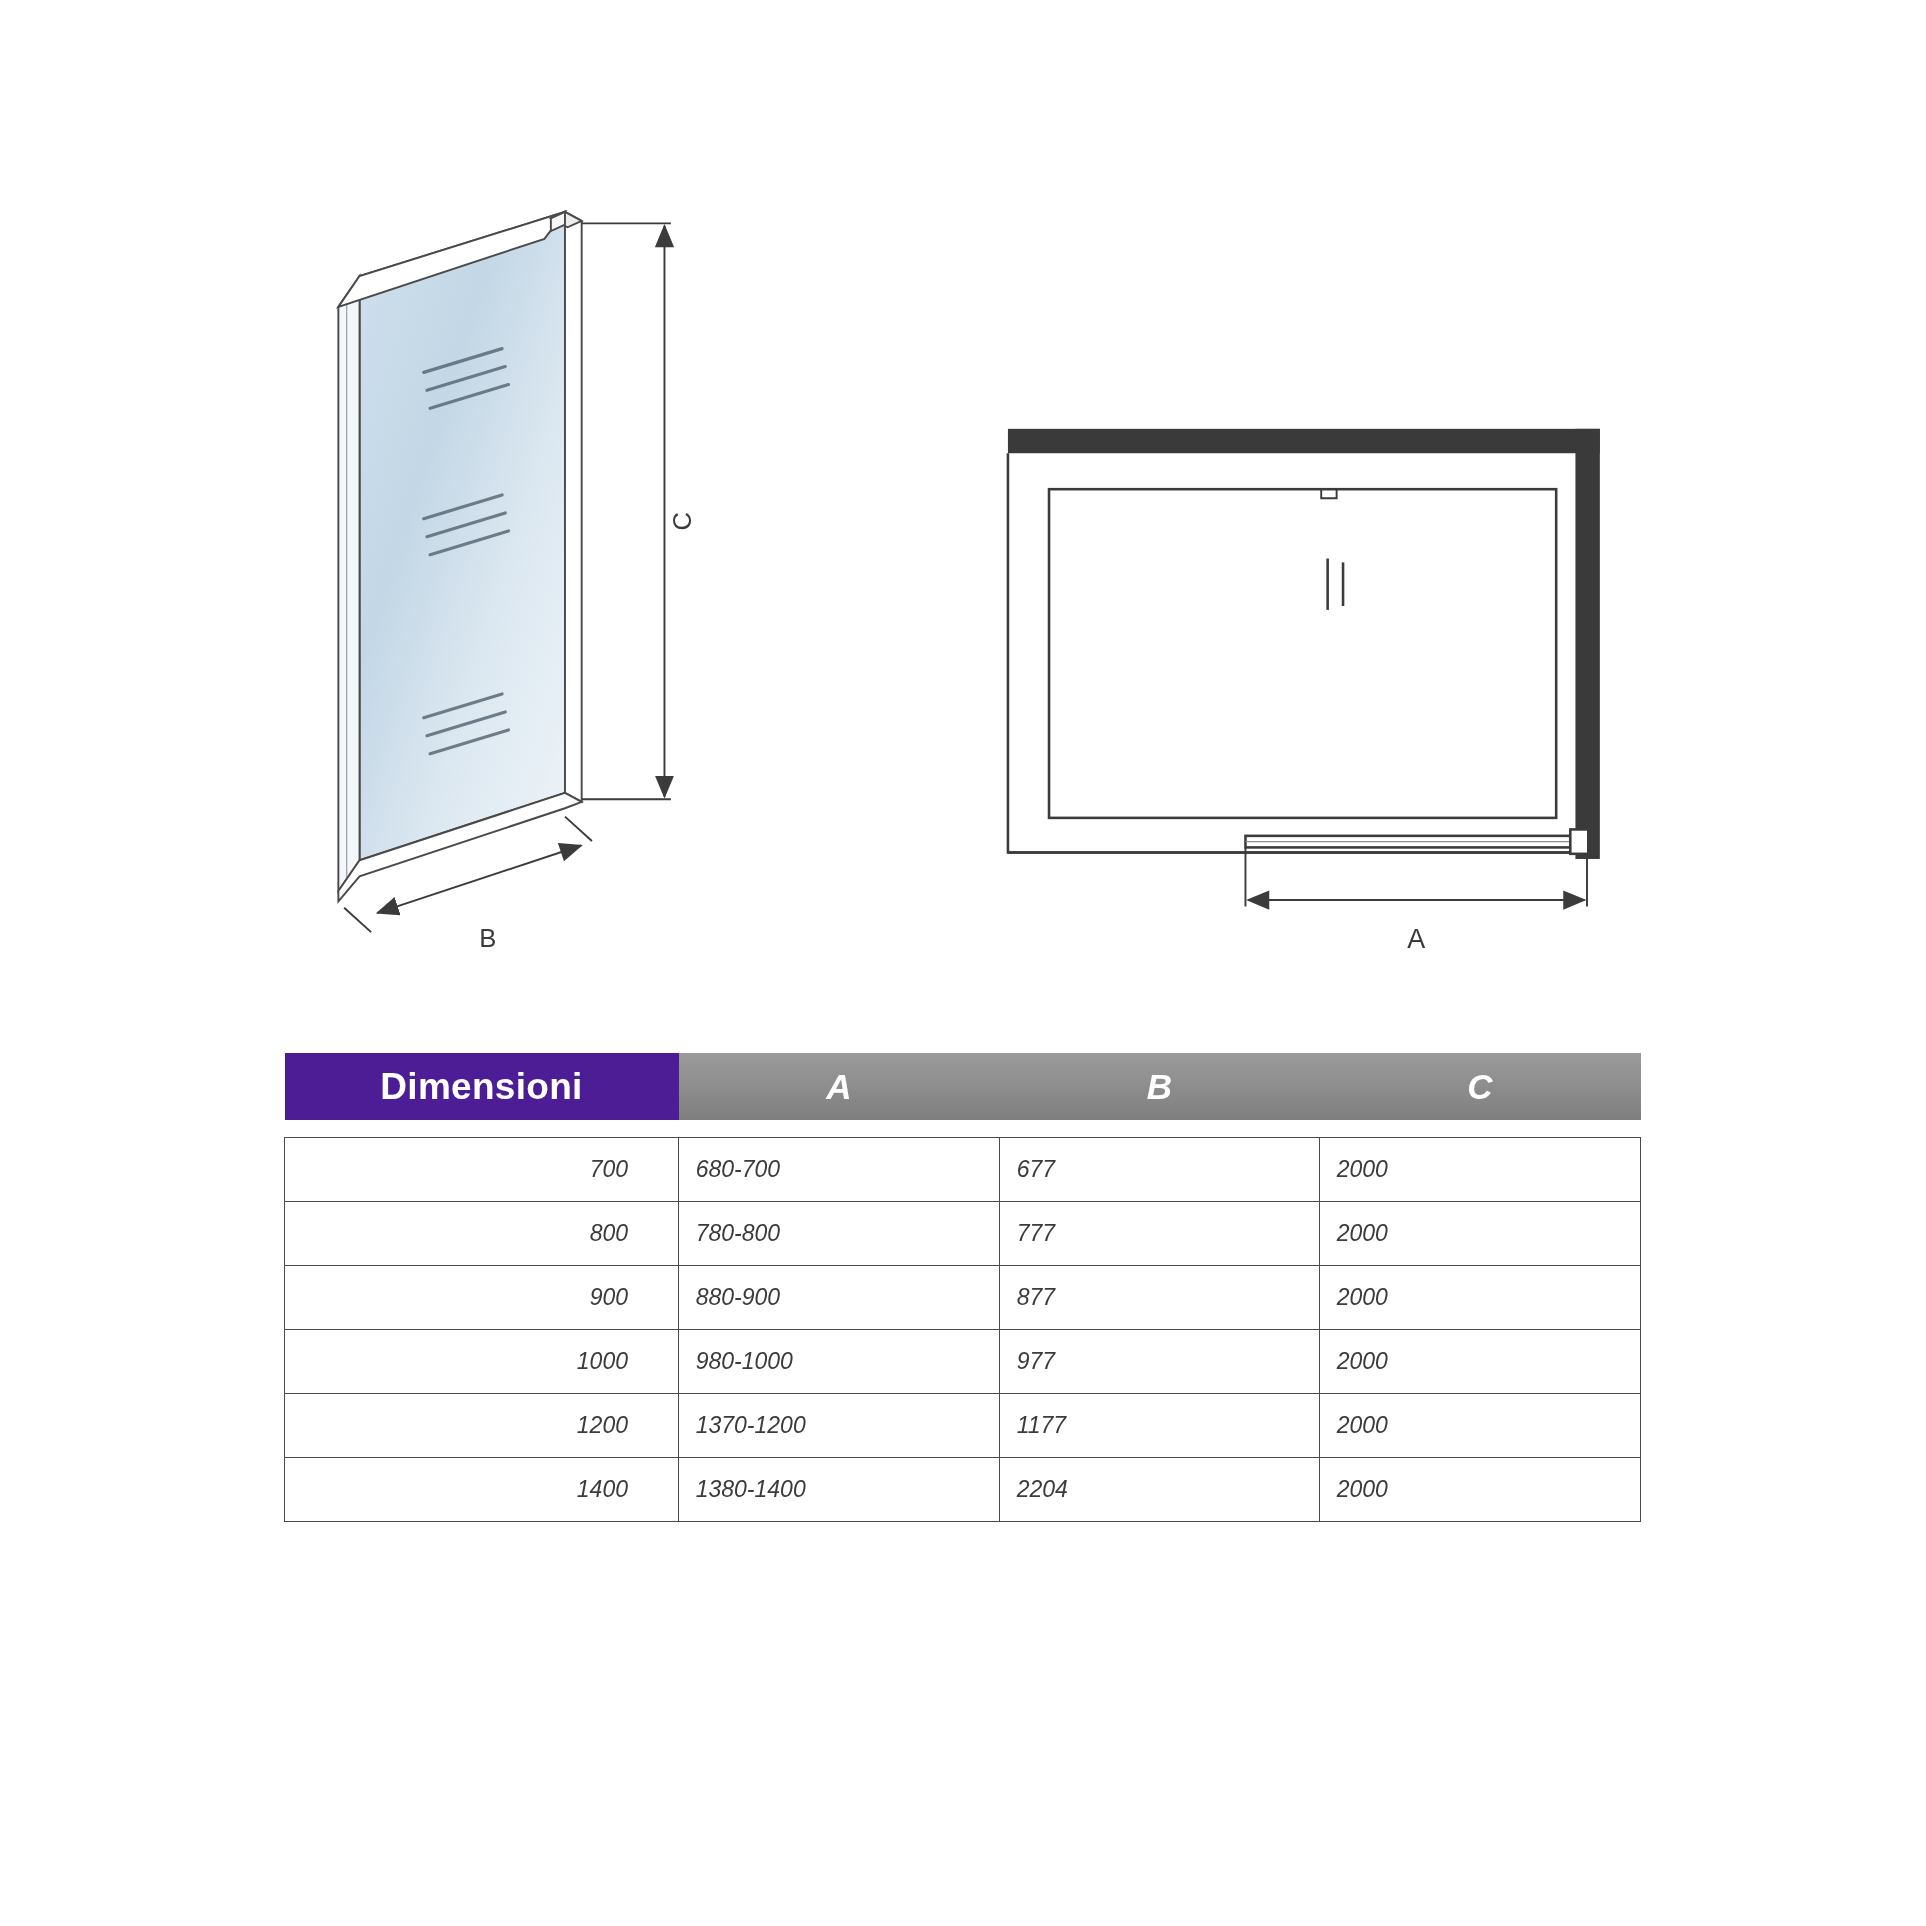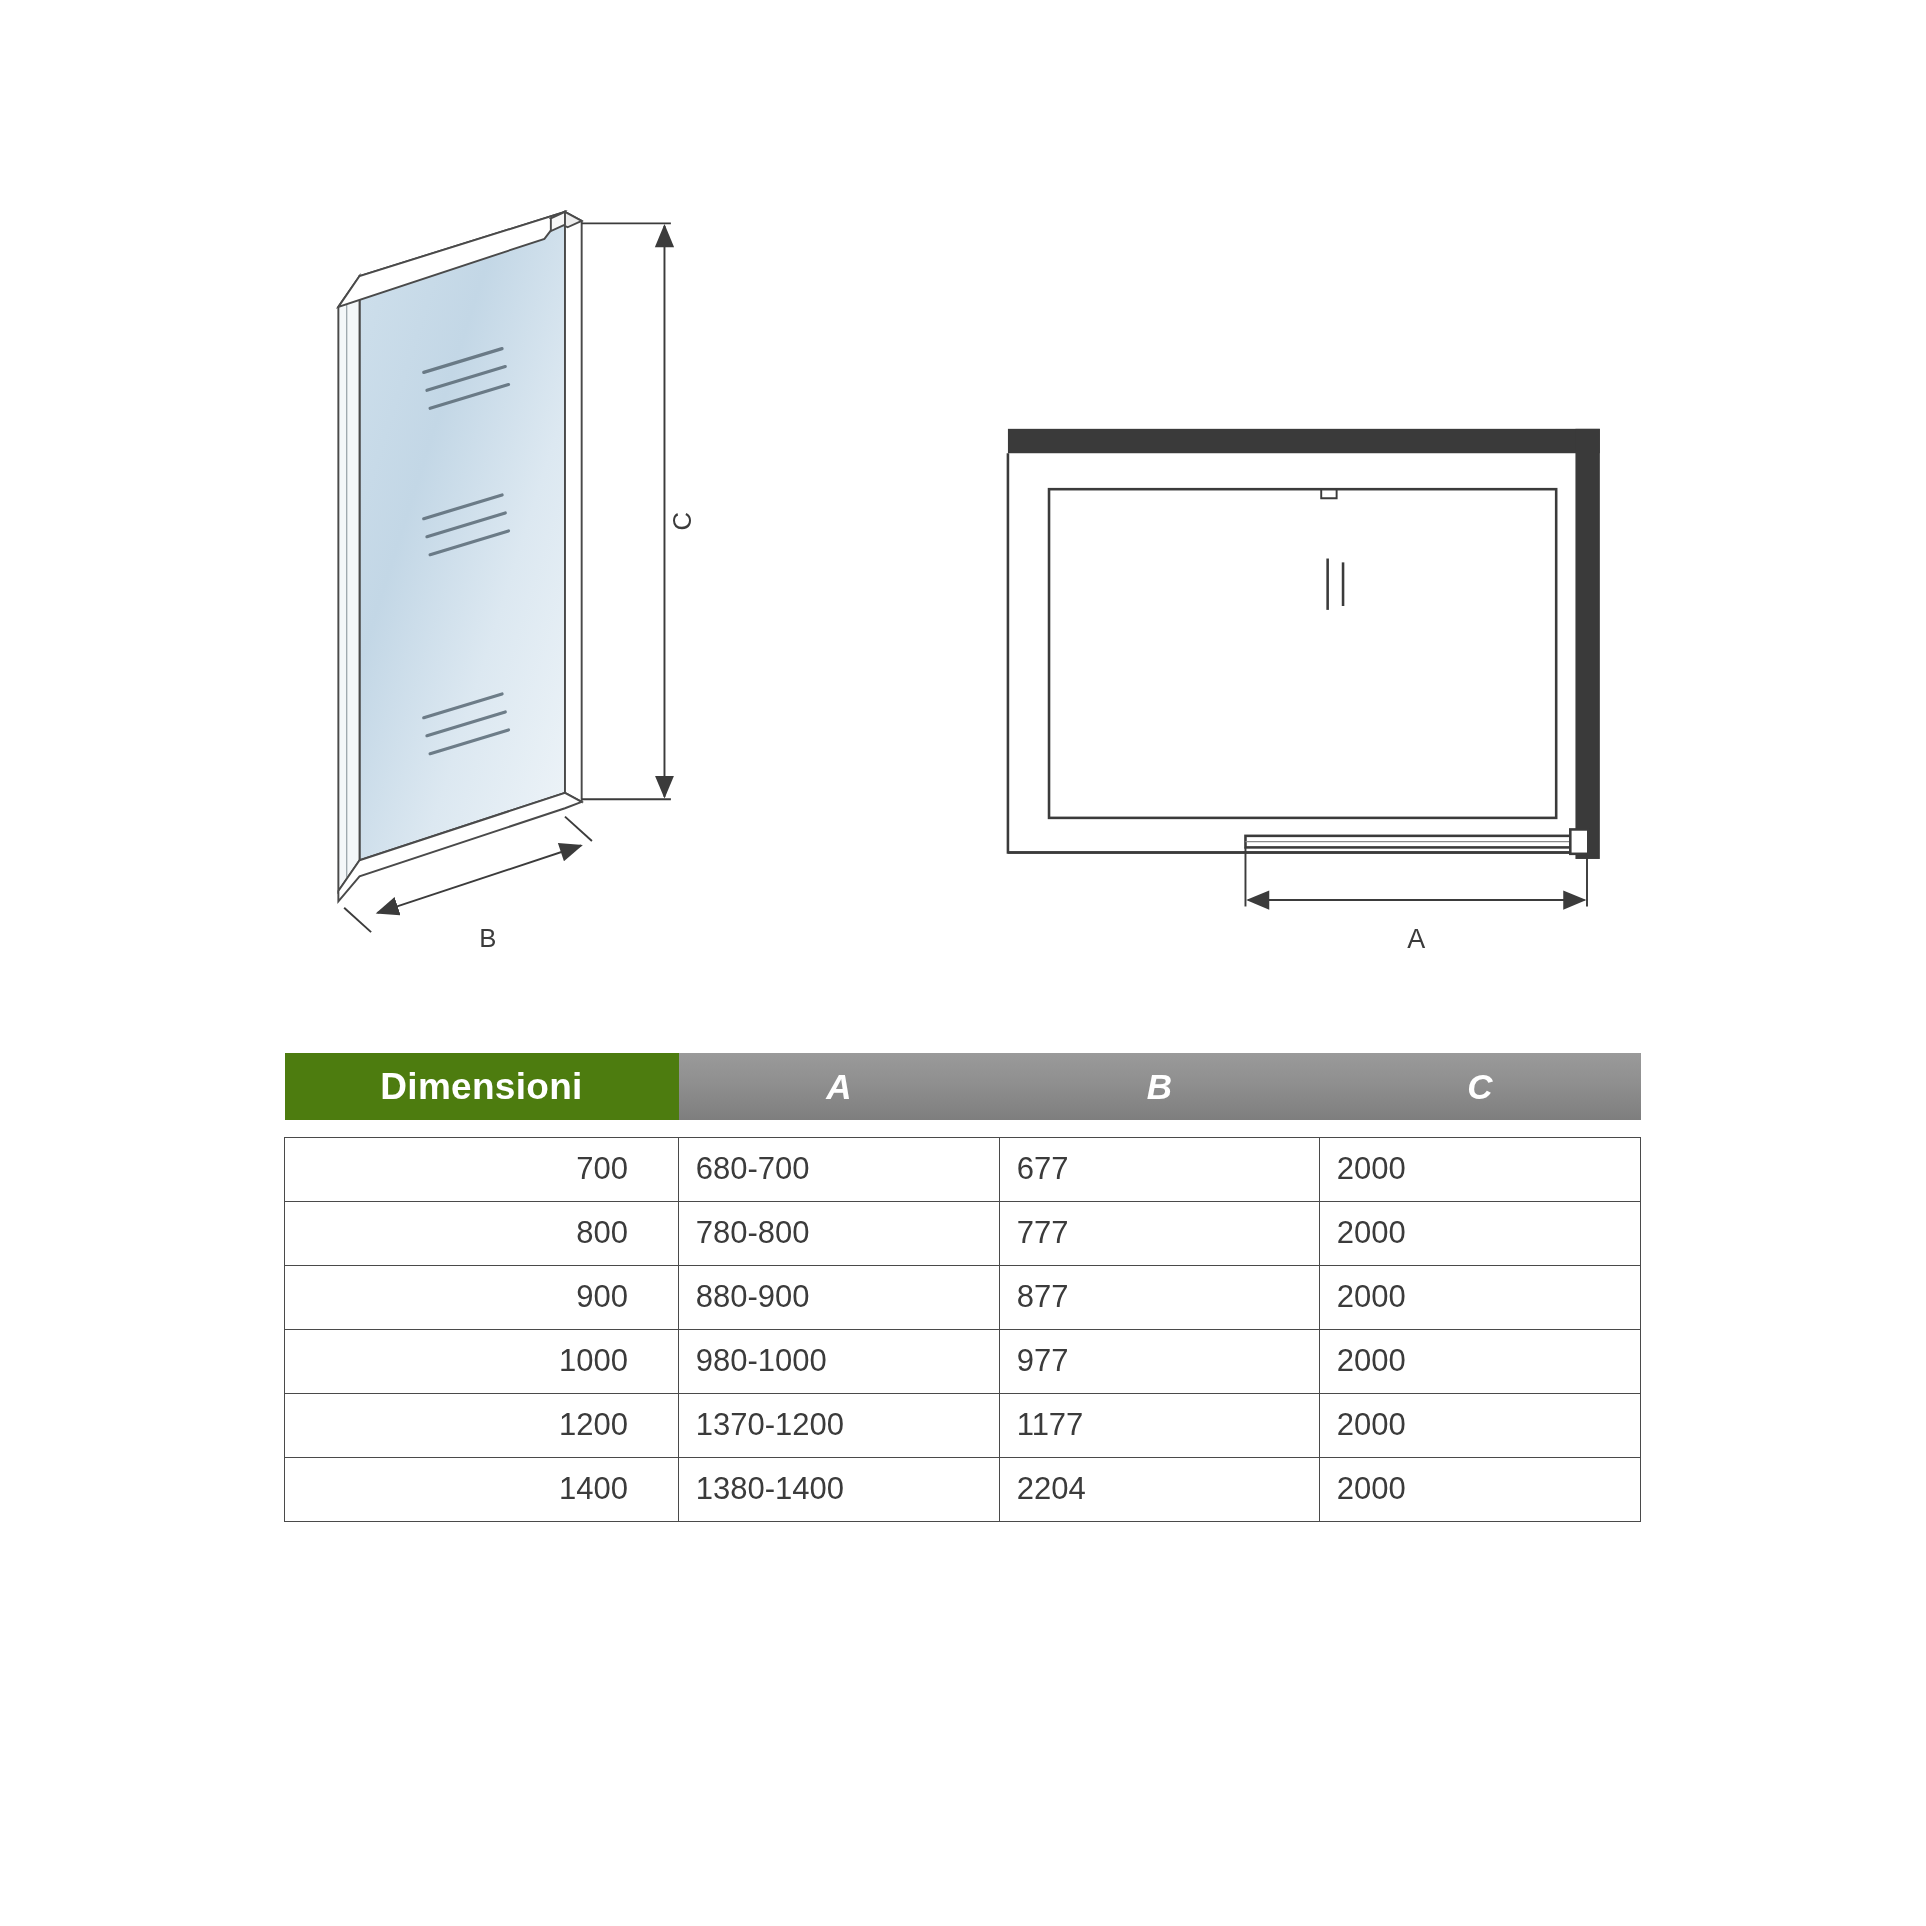--- a/index.html
+++ b/index.html
@@ -61,7 +61,7 @@
     border: none;
   }
   table.dim-table thead th.head-label {
-    background: #4d7c0f;
+    background: #4c1d95;
     font-style: normal;
     font-size: 37px;
     letter-spacing: 0.3px;

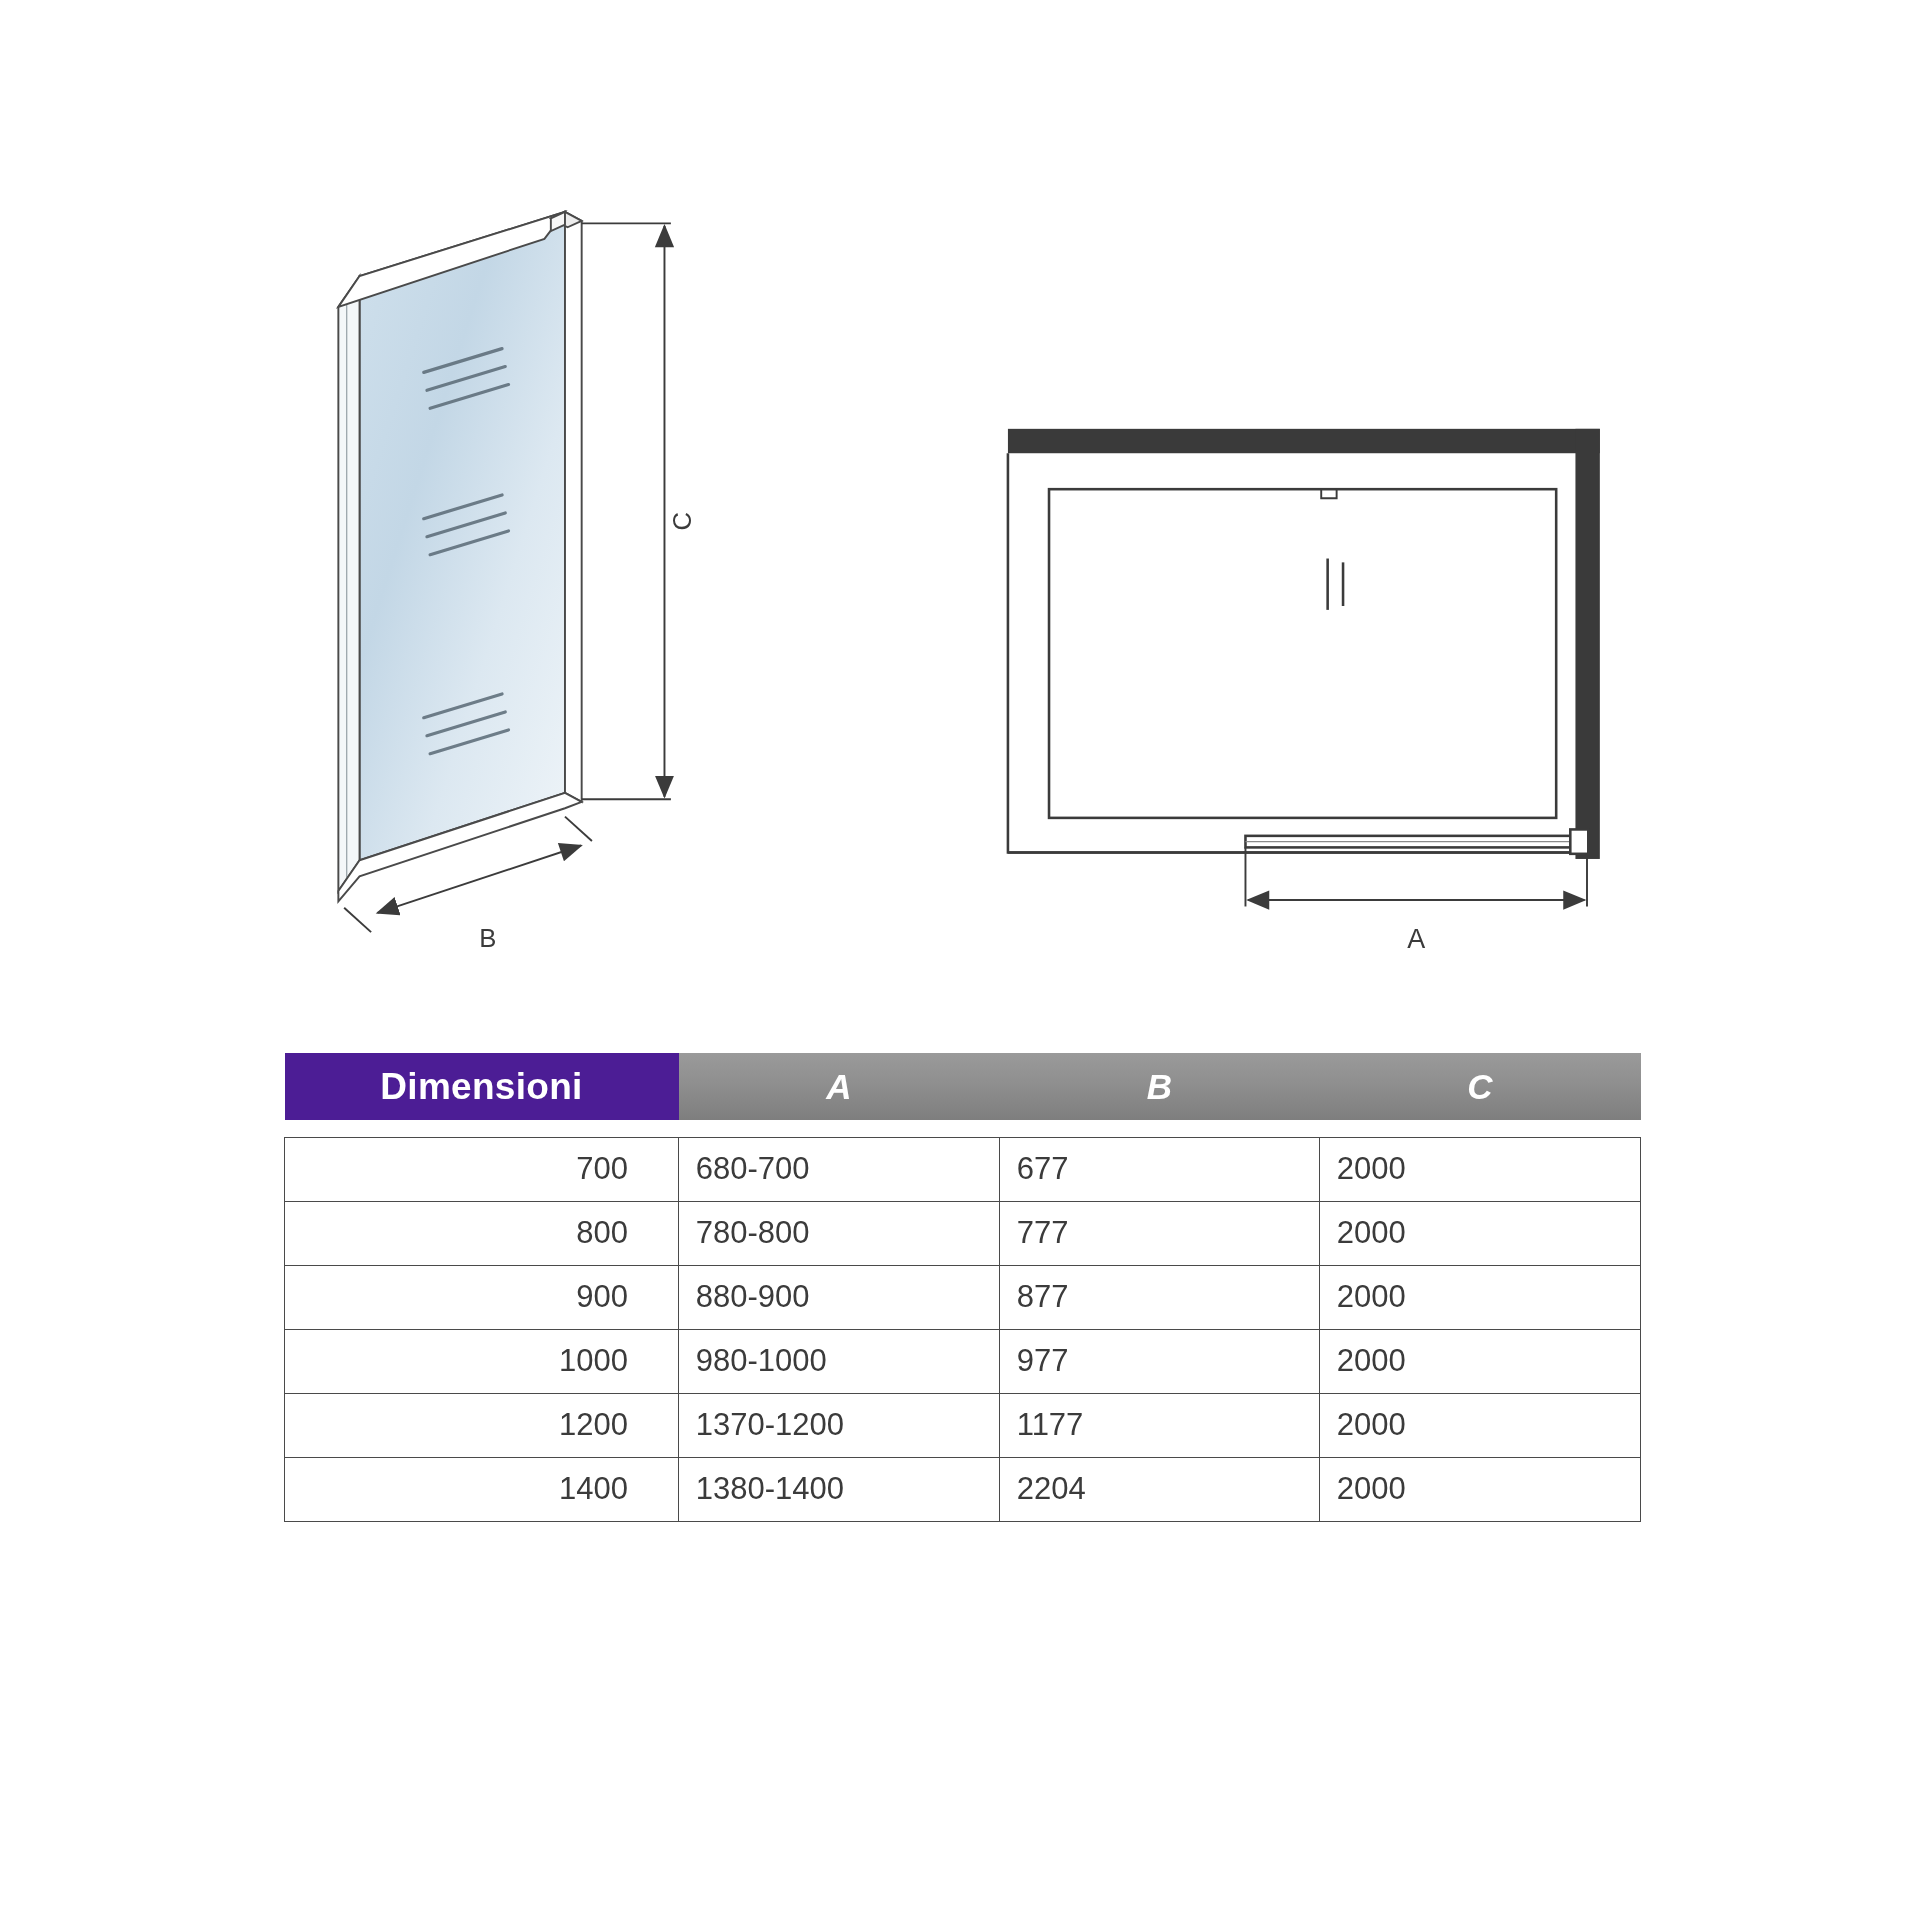--- a/index.html
+++ b/index.html
@@ -79,10 +79,11 @@
   table.dim-table tbody td {
     height: 63px;
     padding: 0 16.7px;
-    font-size: 31px;
+    font-size: 23px;
     color: #3b3b3b;
     border: 1.9px solid #4a4a4a;
     vertical-align: middle;
+    font-style: italic;
   }
   table.dim-table tbody td.col-size {
     text-align: right;

